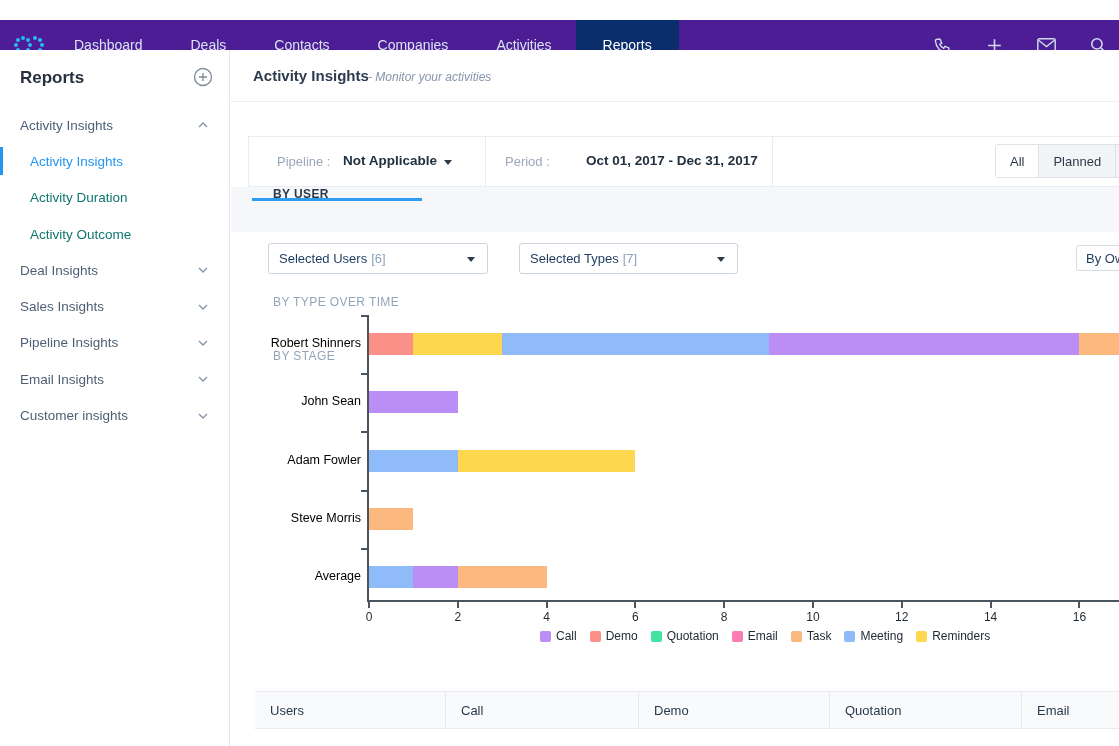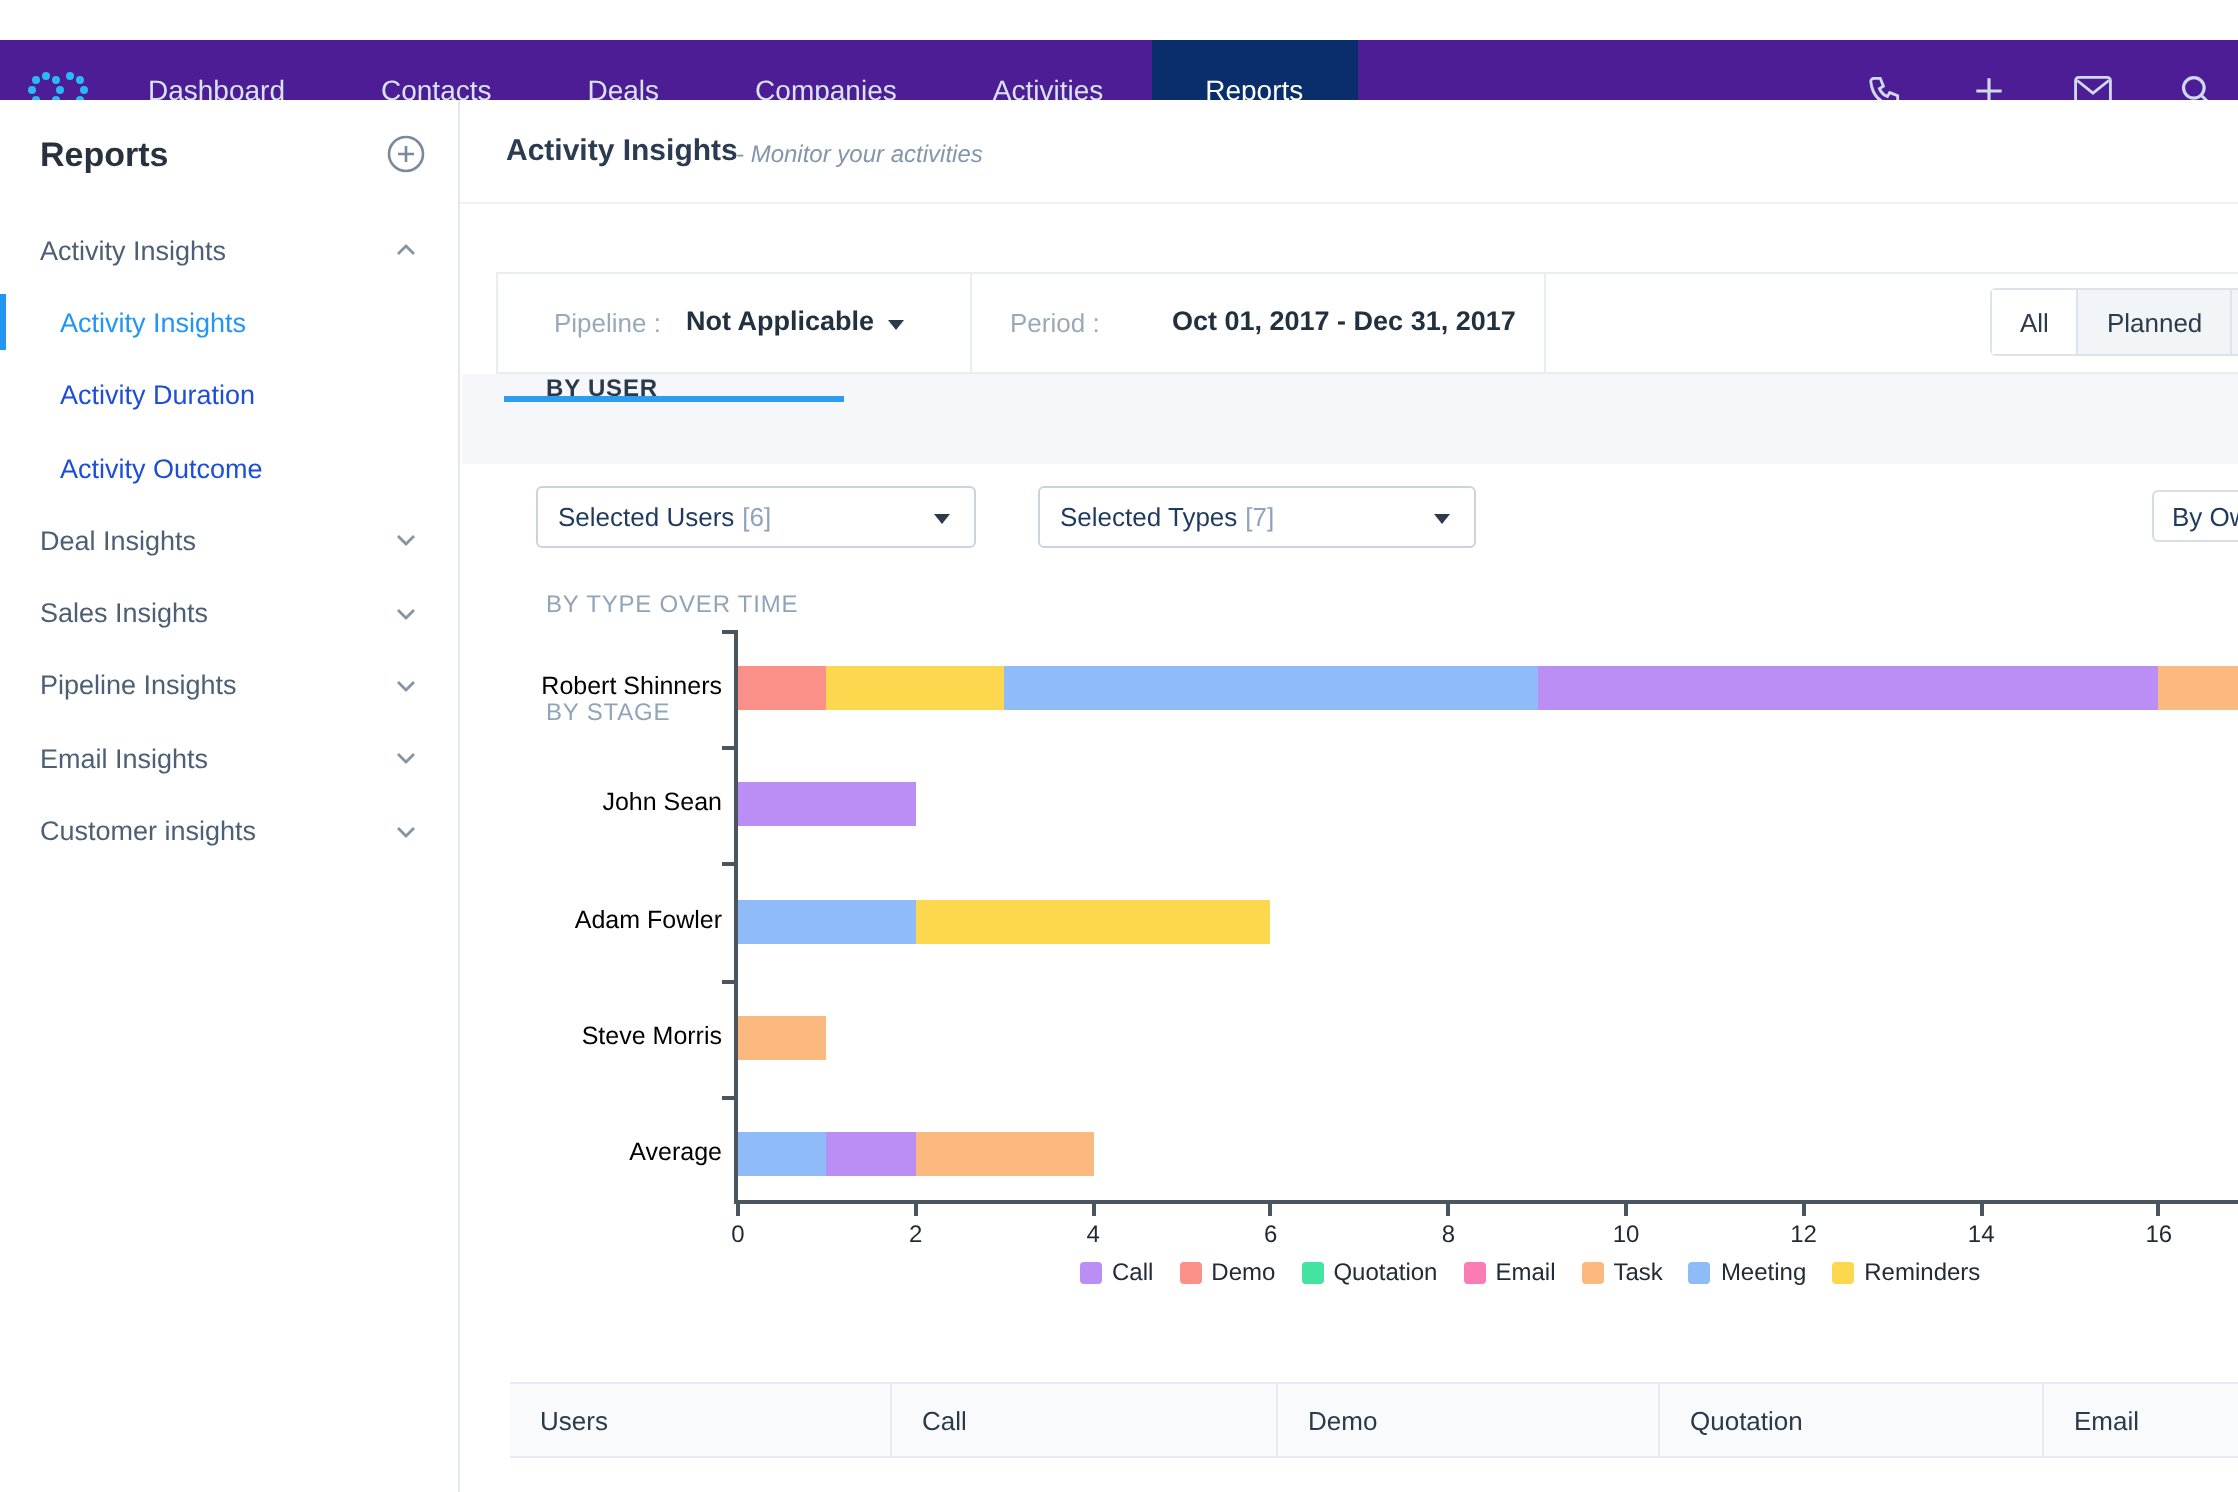--- a/index.html
+++ b/index.html
@@ -107,10 +107,10 @@
           <span>Dashboard</span>
         </li>
         <li class="nav-item">
+          <span>Deals</span>
+        </li>
+        <li class="nav-item">
           <span>Contacts</span>
-        </li>
-        <li class="nav-item">
-          <span>Deals</span>
         </li>
         <li class="nav-item">
           <span>Companies</span>

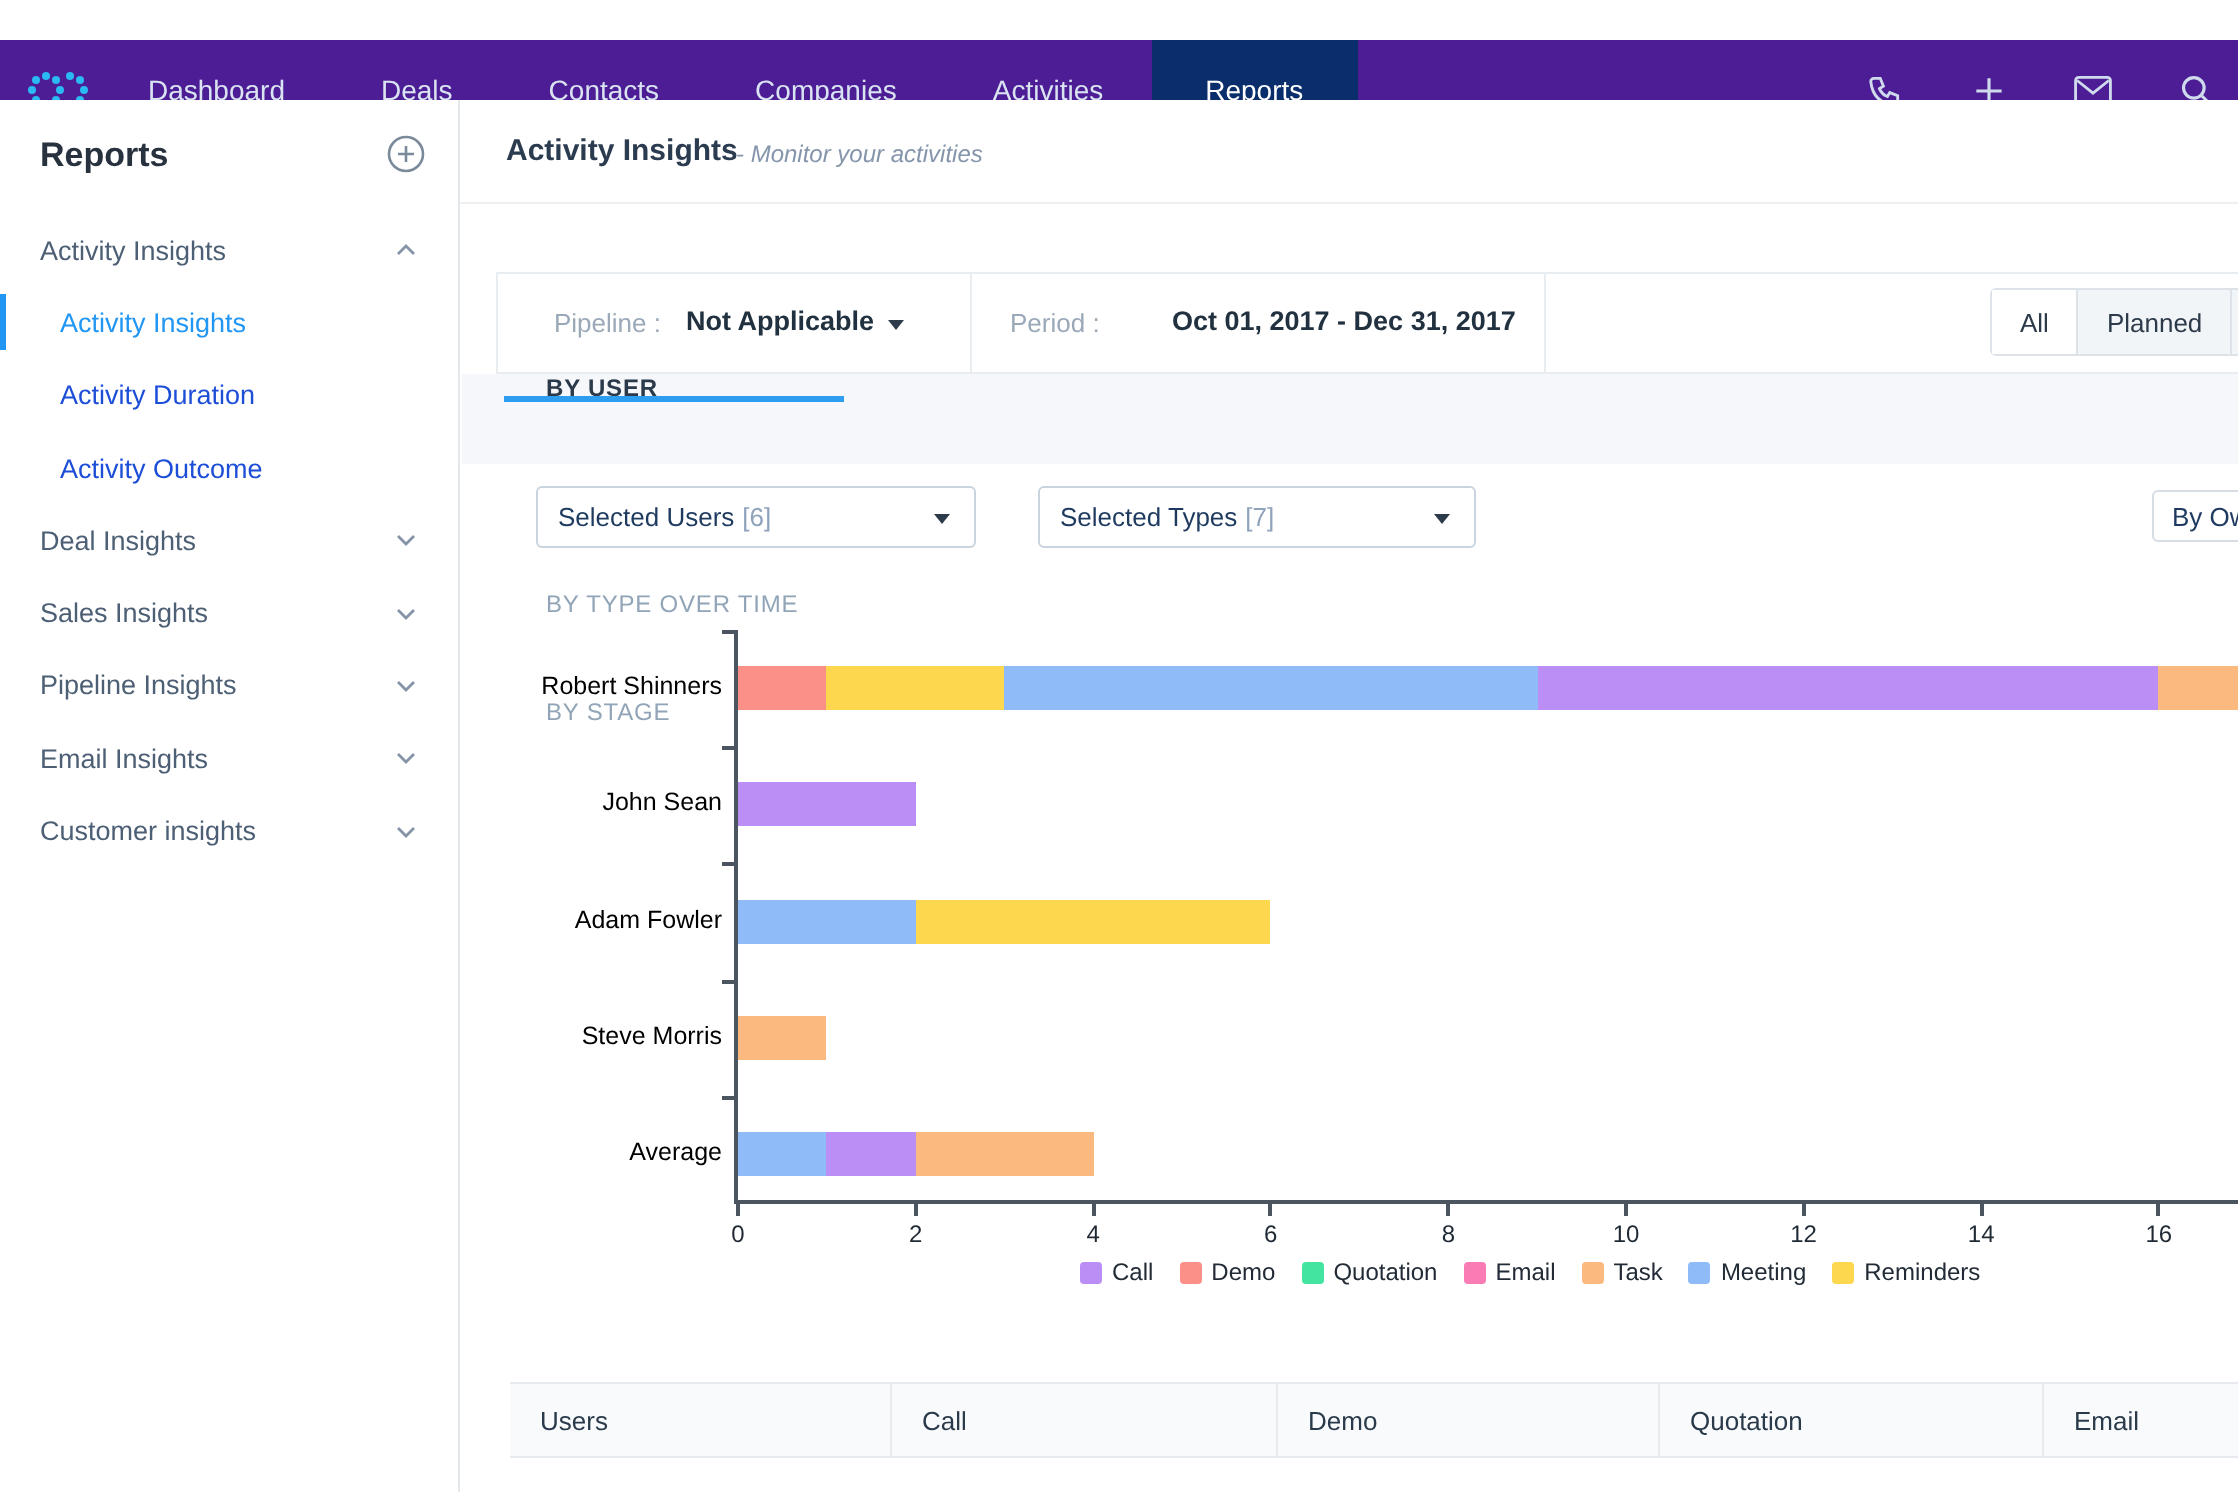--- a/index.html
+++ b/index.html
@@ -26,7 +26,7 @@
   #side-list { position:absolute; left:0; top:57px; width:230px; }
   .side-row { position:relative; height:36.3px; display:flex; align-items:center; cursor:pointer; }
   .side-row.group { padding-left:20px; color:#4c5f74; font-size:13.5px; }
-  .side-row.child { padding-left:30px; color:#1d4ed8; font-size:13.5px; }
+  .side-row.child { padding-left:30px; color:#0f766e; font-size:13.5px; }
   .side-row.child.active { color:#2196f3; }
   .side-row.child.active::before { content:""; position:absolute; left:0; top:4px; height:28px; width:3px; background:#2196f3; }
   .side-chevron { position:absolute; right:22px; top:50%; transform:translateY(-50%); display:flex; }

